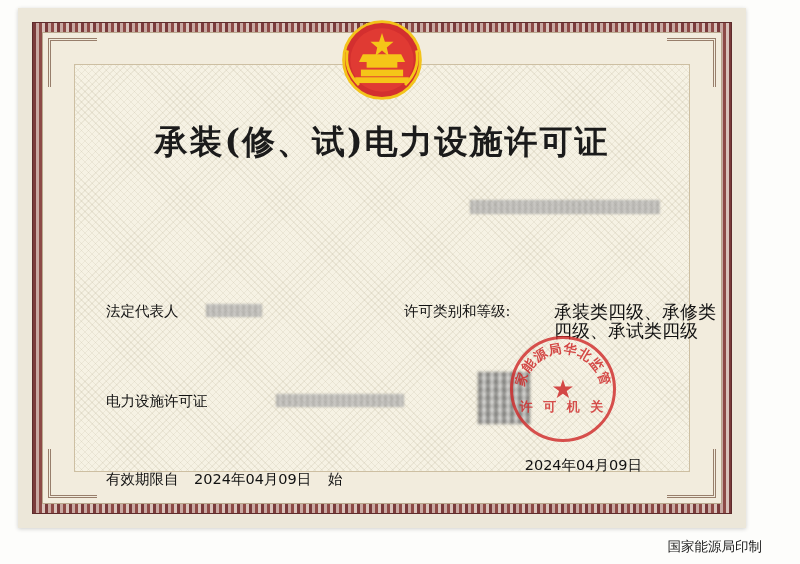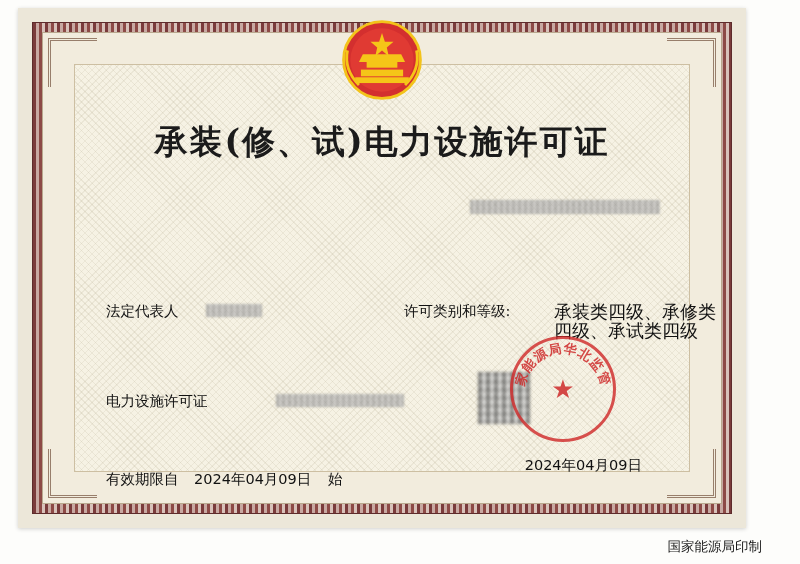--- a/index.html
+++ b/index.html
@@ -340,6 +340,7 @@
           </text>
         </svg>
         <div class="seal-star">★</div>
+        <div class="seal-bottom">许 可 机 关</div>
       </div>
 
       <div class="sign-date">2024年04月09日</div>

